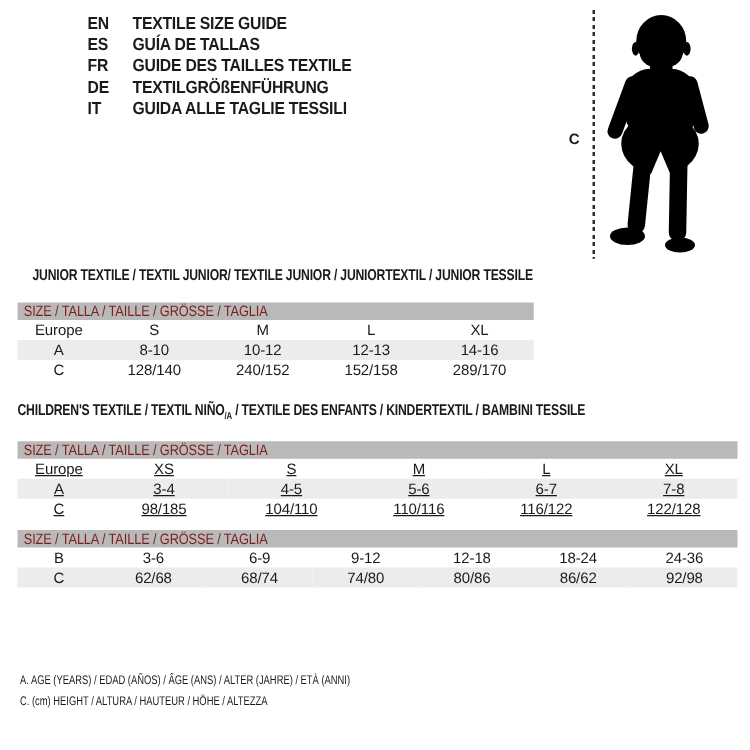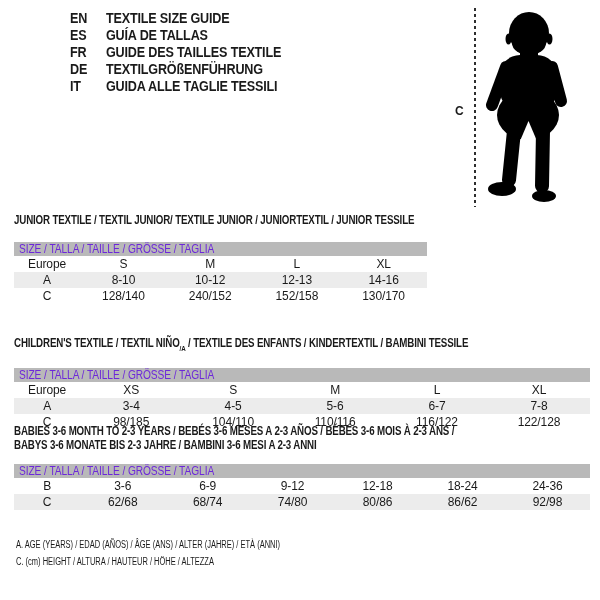--- a/index.html
+++ b/index.html
@@ -41,7 +41,7 @@
   .sec3 { top:424px; width:576px; }
 
   .sec-title { font-size:12.5px; font-weight:bold; line-height:14px; letter-spacing:-0.2px; }
-  .sec1 .sec-title { margin-bottom:15px; }
+  .sec1 .sec-title { margin-bottom:15px;margin-left:12px; }
   .sec2 .sec-title { margin-bottom:12px; }
   .sec3 .sec-title-block { margin-bottom:12px; }
   .sec-title sub { font-size:8px; }

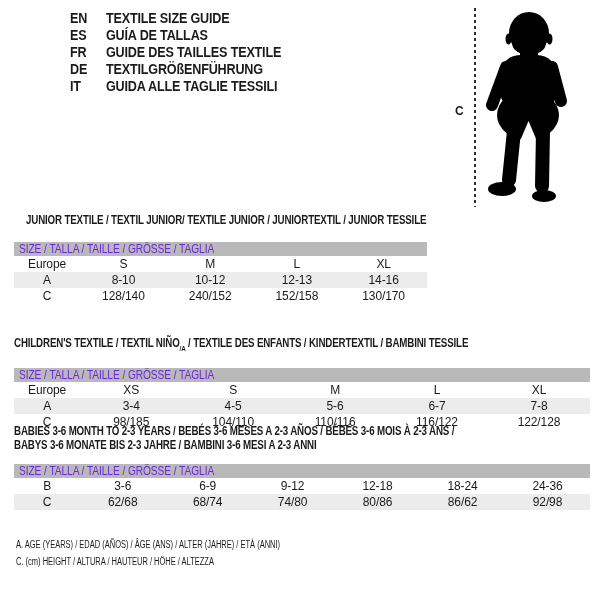--- a/index.html
+++ b/index.html
@@ -50,7 +50,7 @@
                      font-size:12px; letter-spacing:-0.1px; }
   table.size-table td { padding:0; height:16px; vertical-align:middle; text-align:center; }
   td.rowlabel { text-align:left; padding-left:5px; }
-  tr.bar td { background:#b9b9b9; height:14px; text-align:left; padding-left:5px; color:#6d28d9; }
+  tr.bar td { background:#b9b9b9; height:14px; text-align:left; padding-left:5px; color:#7f1d1d; }
   tr.shade td { background:#ececec; }
 
   

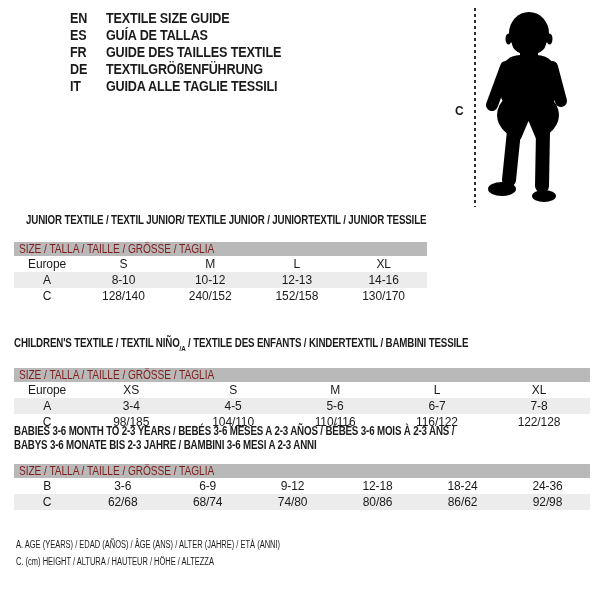--- a/index.html
+++ b/index.html
@@ -147,7 +147,7 @@
         <td>128/140</td>
         <td>240/152</td>
         <td>152/158</td>
-        <td>130/170</td>
+        <td>289/170</td>
       </tr>
     </tbody>
       </table>

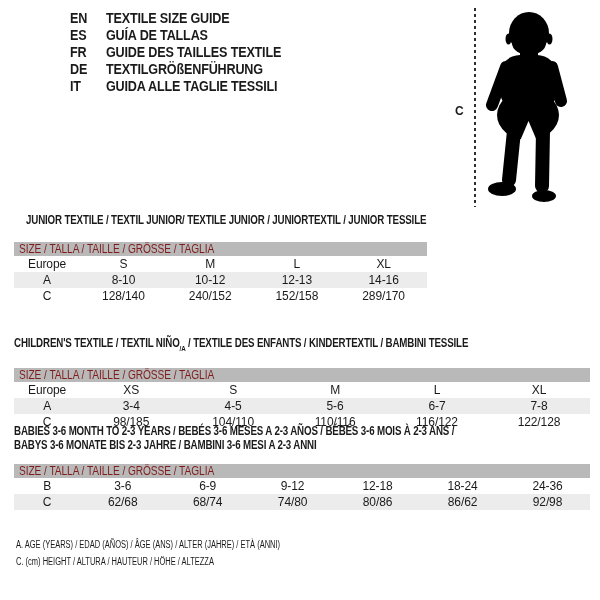--- a/index.html
+++ b/index.html
@@ -37,7 +37,7 @@
   
   .sec { position:absolute; left:14px; }
   .sec1 { top:213px; width:413px; }
-  .sec2 { top:336px; width:576px; }
+  .sec2 { top:321px; width:576px;text-decoration:underline; }
   .sec3 { top:424px; width:576px; }
 
   .sec-title { font-size:12.5px; font-weight:bold; line-height:14px; letter-spacing:-0.2px; }

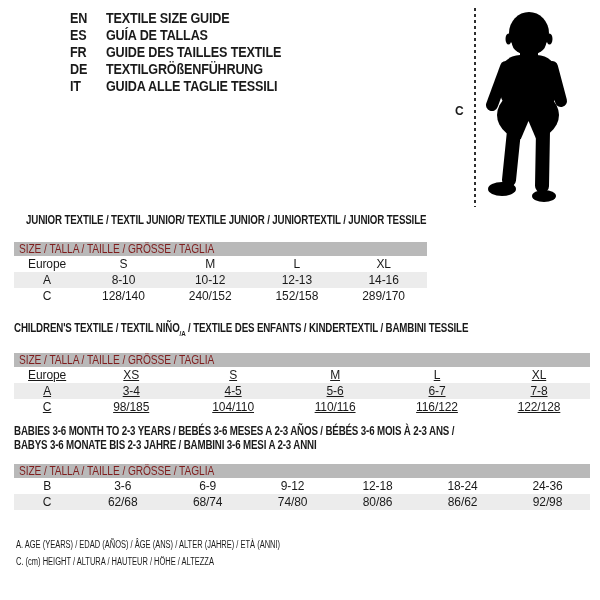--- a/index.html
+++ b/index.html
@@ -199,10 +199,6 @@
   </div>
 
   <div class="sec sec3">
-    <div class="sec-title-block">
-      <div class="sec-title"><span class="cond cx78">BABIES 3-6 MONTH TO 2-3 YEARS / BEBÉS 3-6 MESES A 2-3 AÑOS / BÉBÉS 3-6 MOIS À 2-3 ANS /</span></div>
-      <div class="sec-title"><span class="cond cx78">BABYS 3-6 MONATE BIS 2-3 JAHRE / BAMBINI 3-6 MESI A 2-3 ANNI</span></div>
-    </div>
     <table class="size-table">
       <colgroup>
           <col style="width:11.5%">

